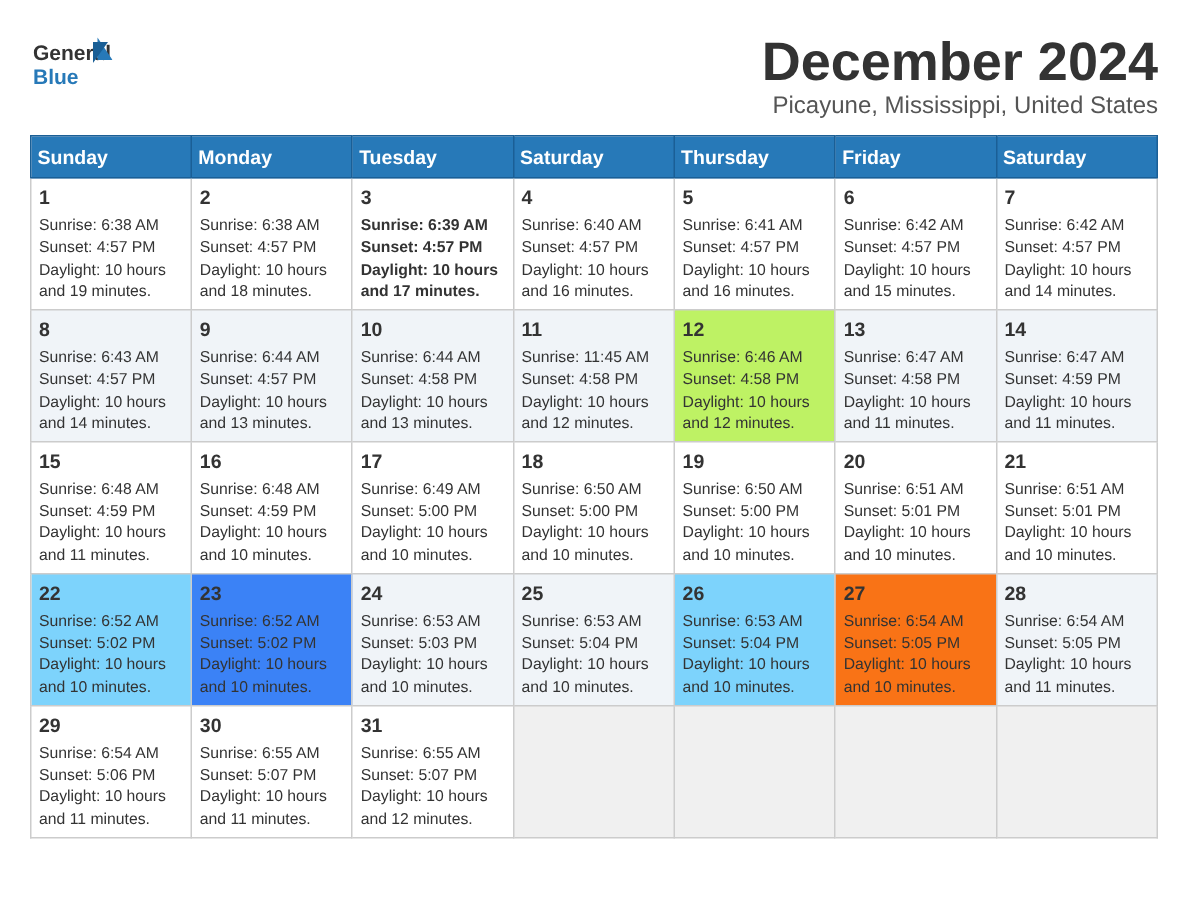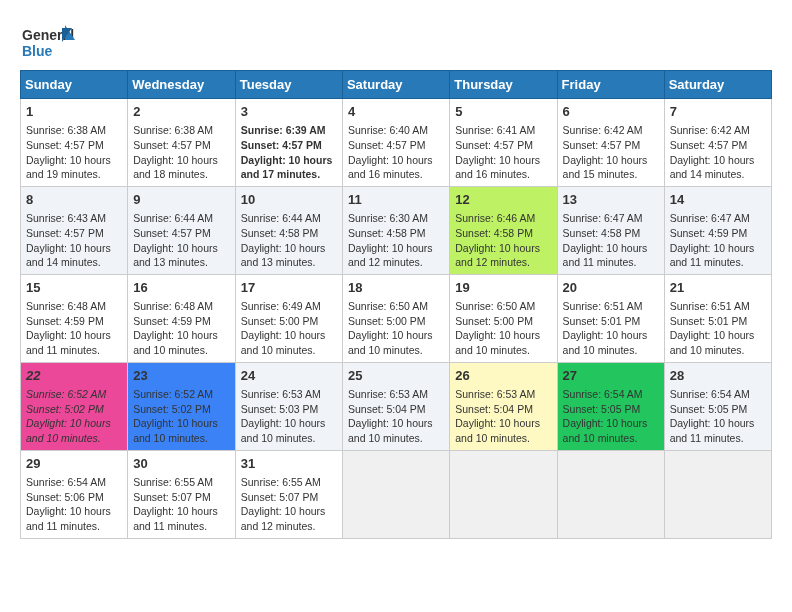--- a/index.html
+++ b/index.html
@@ -93,6 +93,10 @@
         <polygon points="42,8 52,8 42,22" fill="#1a5f96"></polygon>
       </svg>
     </div>
+  </div>
+  <div class="title-block">
+    <h1>December 2024</h1>
+    <h2>Picayune, Mississippi, United States</h2>
   </div>
 </div>
 

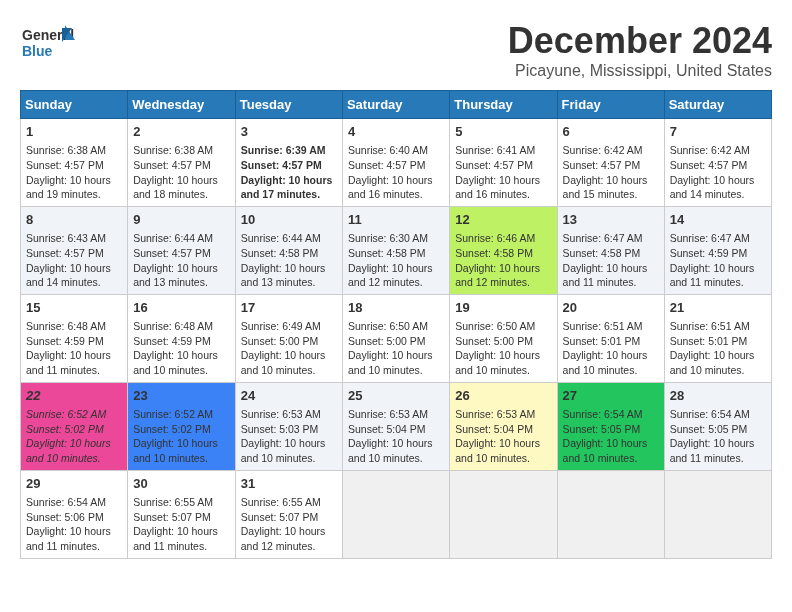--- a/index.html
+++ b/index.html
@@ -104,7 +104,7 @@
   <thead>
     <tr>
       <th>Sunday</th>
-      <th>Wednesday</th>
+      <th>Monday</th>
       <th>Tuesday</th>
       <th>Saturday</th>
       <th>Thursday</th>

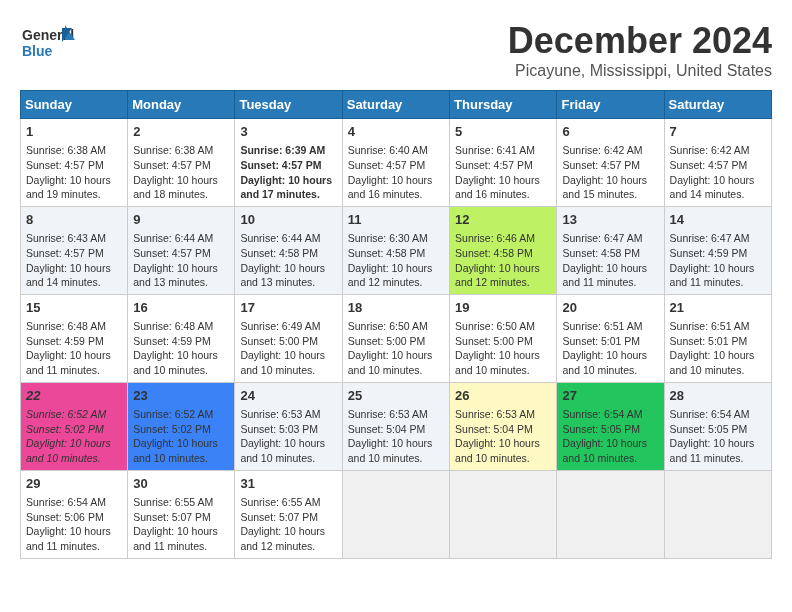--- a/index.html
+++ b/index.html
@@ -178,7 +178,7 @@
         </td>
         <td style="background: rgb(240, 244, 248);">
           <span class="day-num">11</span>
-          <div class="day-info" style="white-space: pre-line;">Sunrise: 6:30 AM
+          <div class="day-info" style="white-space: pre-line;">Sunrise: 11:45 AM
 Sunset: 4:58 PM
 Daylight: 10 hours and 12 minutes.</div>
         </td>

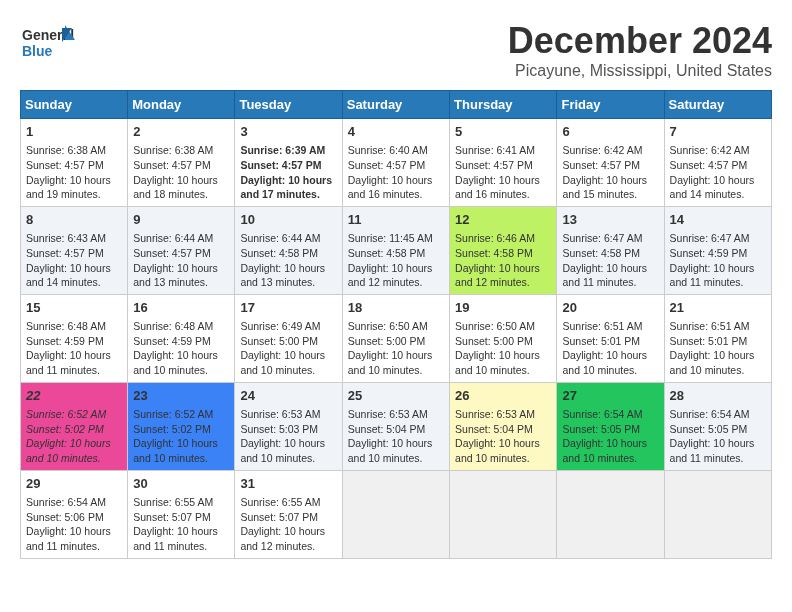--- a/index.html
+++ b/index.html
@@ -246,7 +246,7 @@
         </td>
       </tr>
       <tr>
-        <td style="background: #ec4899; font-style: italic;">
+        <td style="background: #7dd3fc;">
           <span class="day-num">22</span>
           <div class="day-info" style="white-space: pre-line;">Sunrise: 6:52 AM
 Sunset: 5:02 PM

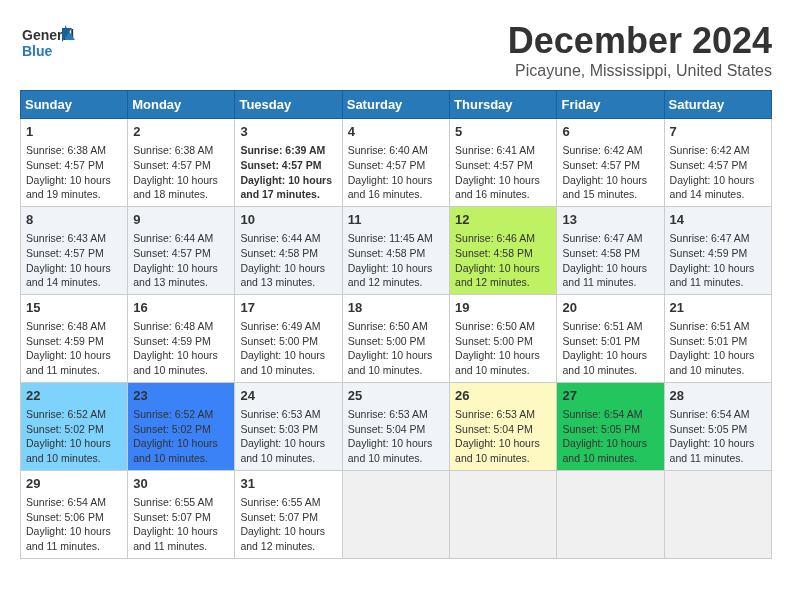--- a/index.html
+++ b/index.html
@@ -270,7 +270,7 @@
 Sunset: 5:04 PM
 Daylight: 10 hours and 10 minutes.</div>
         </td>
-        <td style="background: #fef9c3; margin-left: 27px;">
+        <td style="background: #7dd3fc; margin-left: 27px;">
           <span class="day-num">26</span>
           <div class="day-info" style="white-space: pre-line;">Sunrise: 6:53 AM
 Sunset: 5:04 PM

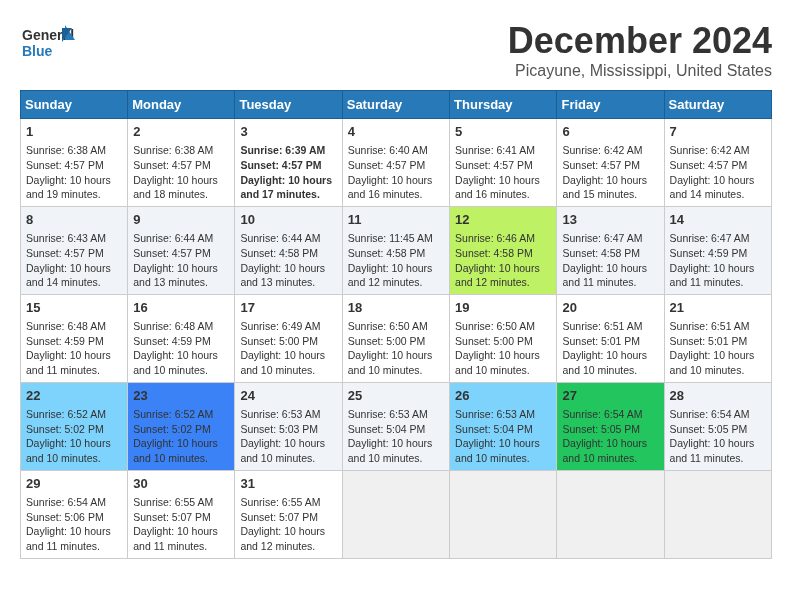--- a/index.html
+++ b/index.html
@@ -276,7 +276,7 @@
 Sunset: 5:04 PM
 Daylight: 10 hours and 10 minutes.</div>
         </td>
-        <td style="background: #22c55e;">
+        <td style="background: #f97316;">
           <span class="day-num">27</span>
           <div class="day-info" style="white-space: pre-line;">Sunrise: 6:54 AM
 Sunset: 5:05 PM

